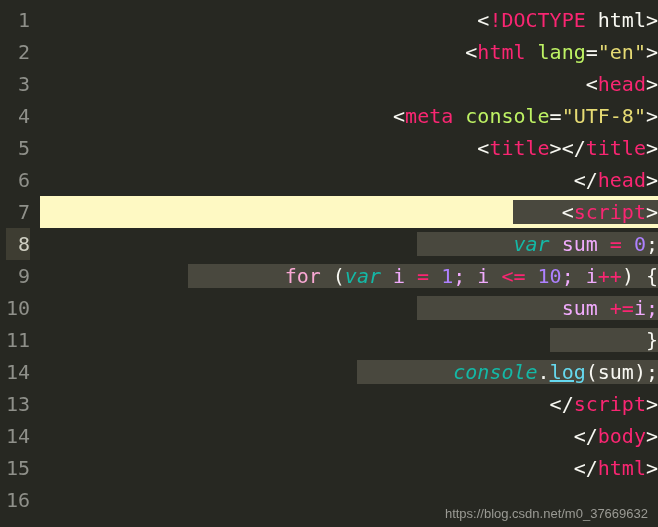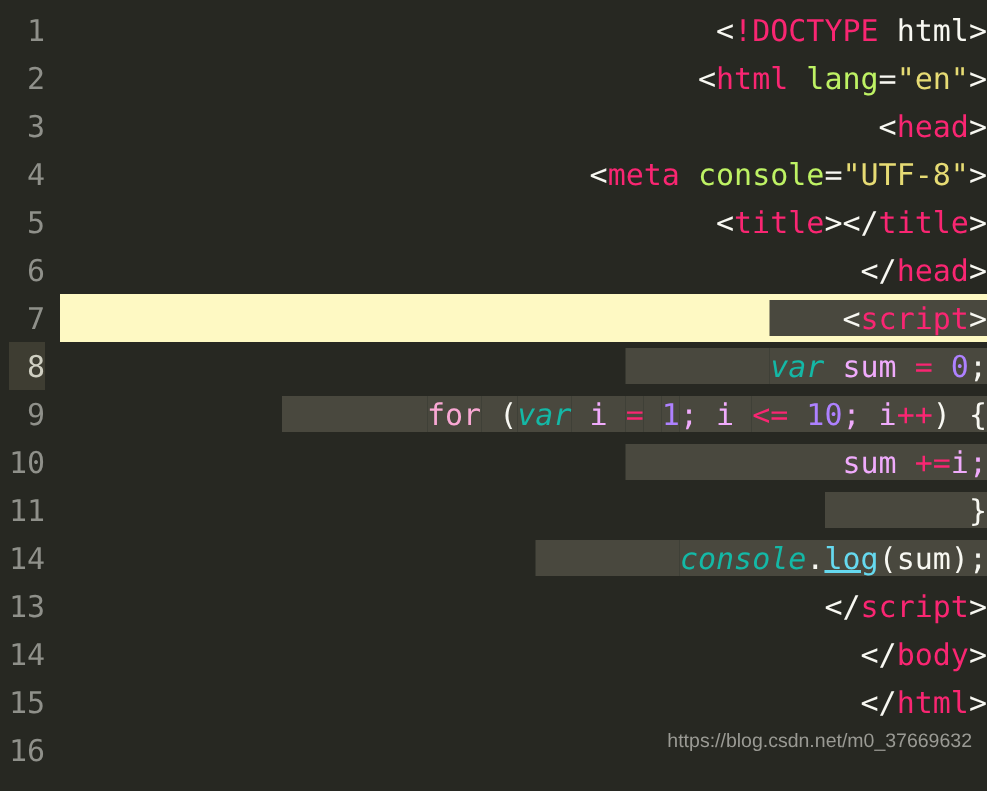--- a/index.html
+++ b/index.html
@@ -72,7 +72,7 @@
   .watermark {
     position: absolute;
     right: 10px;
-    bottom: 22px;
+    bottom: 2px;
     color: #9a9a94;
     font-size: 13px;
     font-family: Arial, sans-serif;

